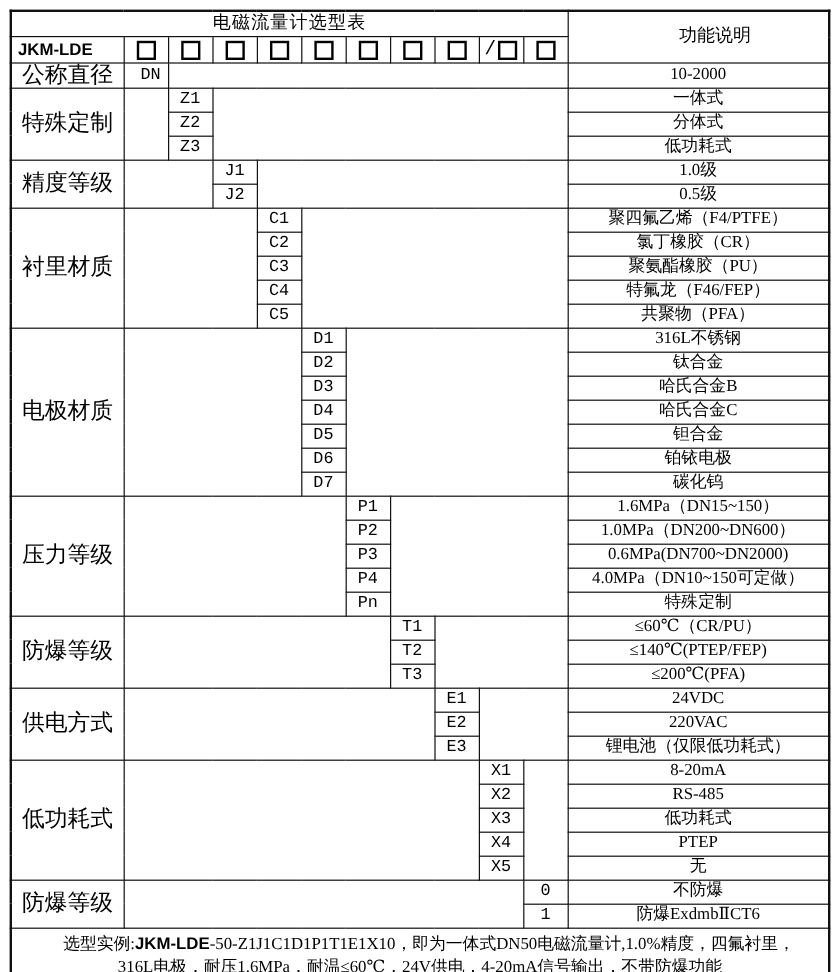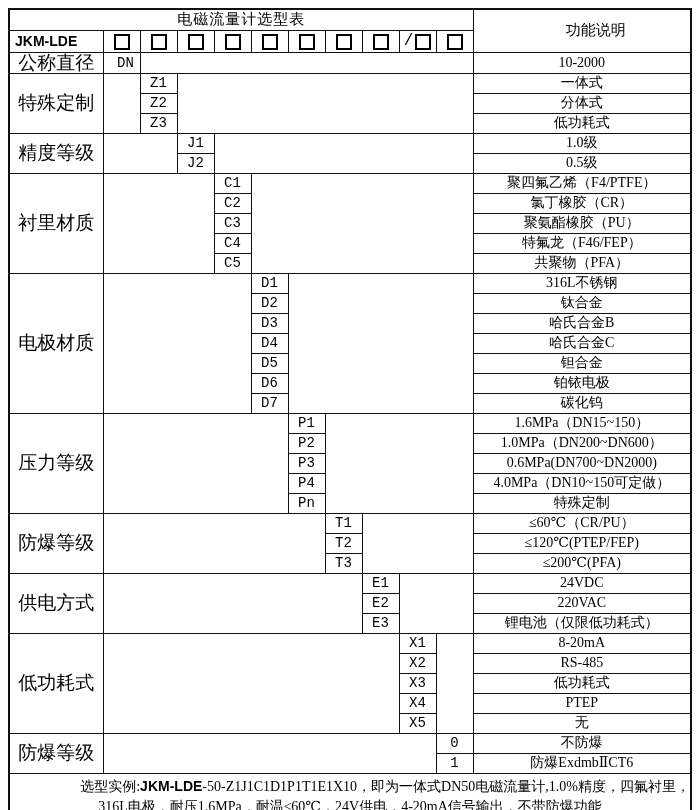--- a/index.html
+++ b/index.html
@@ -191,7 +191,7 @@
   </tr>
   <tr>
     <td class="code">T2</td>
-    <td class="desc">≤120℃(PTEP/FEP)</td>
+    <td class="desc">≤140℃(PTEP/FEP)</td>
   </tr>
   <tr>
     <td class="code">T3</td>

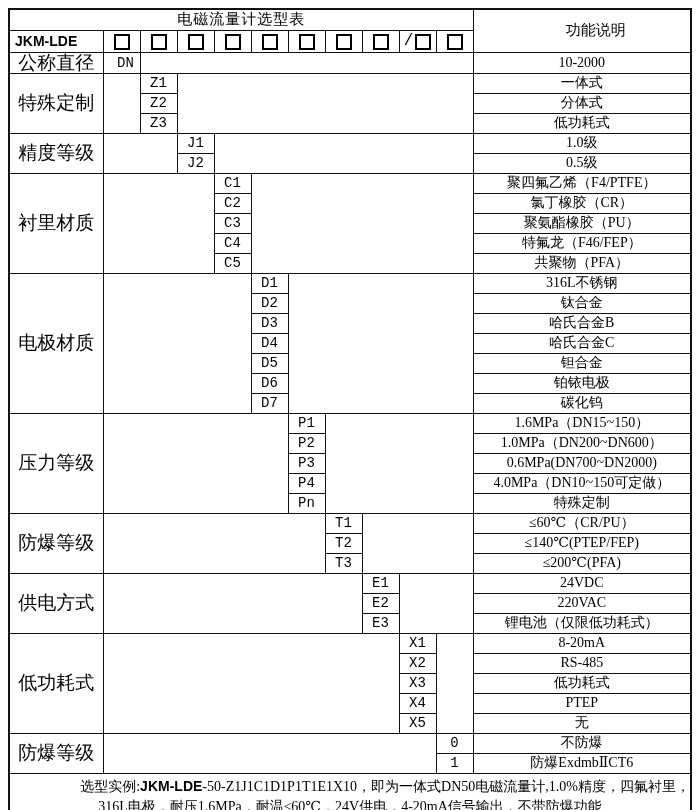--- a/index.html
+++ b/index.html
@@ -23,7 +23,7 @@
   .slash{font-size:16px;margin-right:2px;vertical-align:middle;
          font-family:"Liberation Mono","DejaVu Sans Mono",monospace;}
   tr.ex td{height:46px;}
-  .exl1{text-align:right;padding-left:15px;line-height:1.4;}
+  .exl1{text-align:center;padding-left:15px;line-height:1.4;}
   .exl2{text-align:center;line-height:1.4;}
   .exm{font-family:"Liberation Sans","DejaVu Sans",sans-serif;font-weight:bold;}
 </style>

